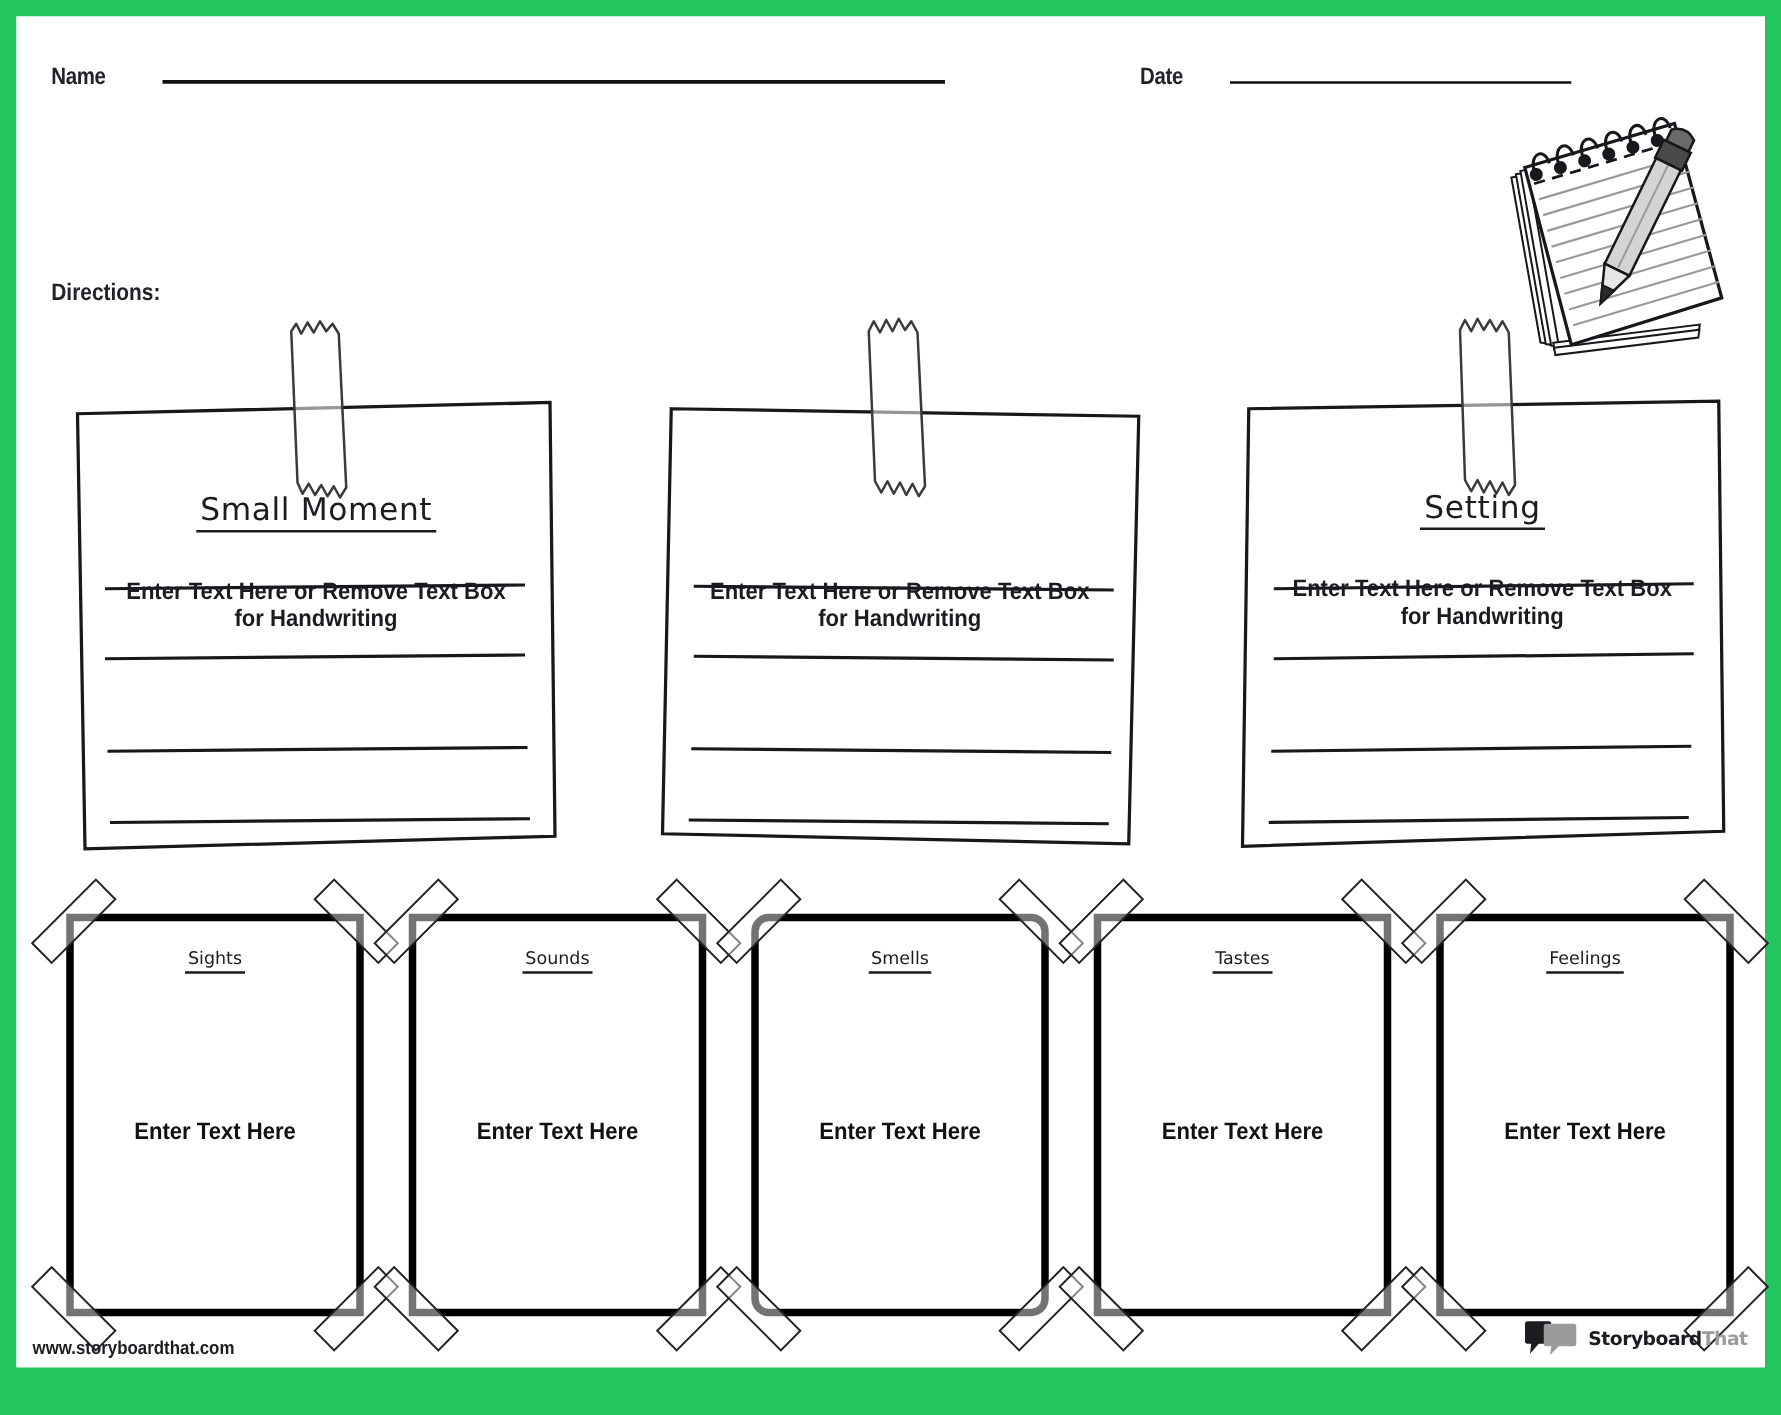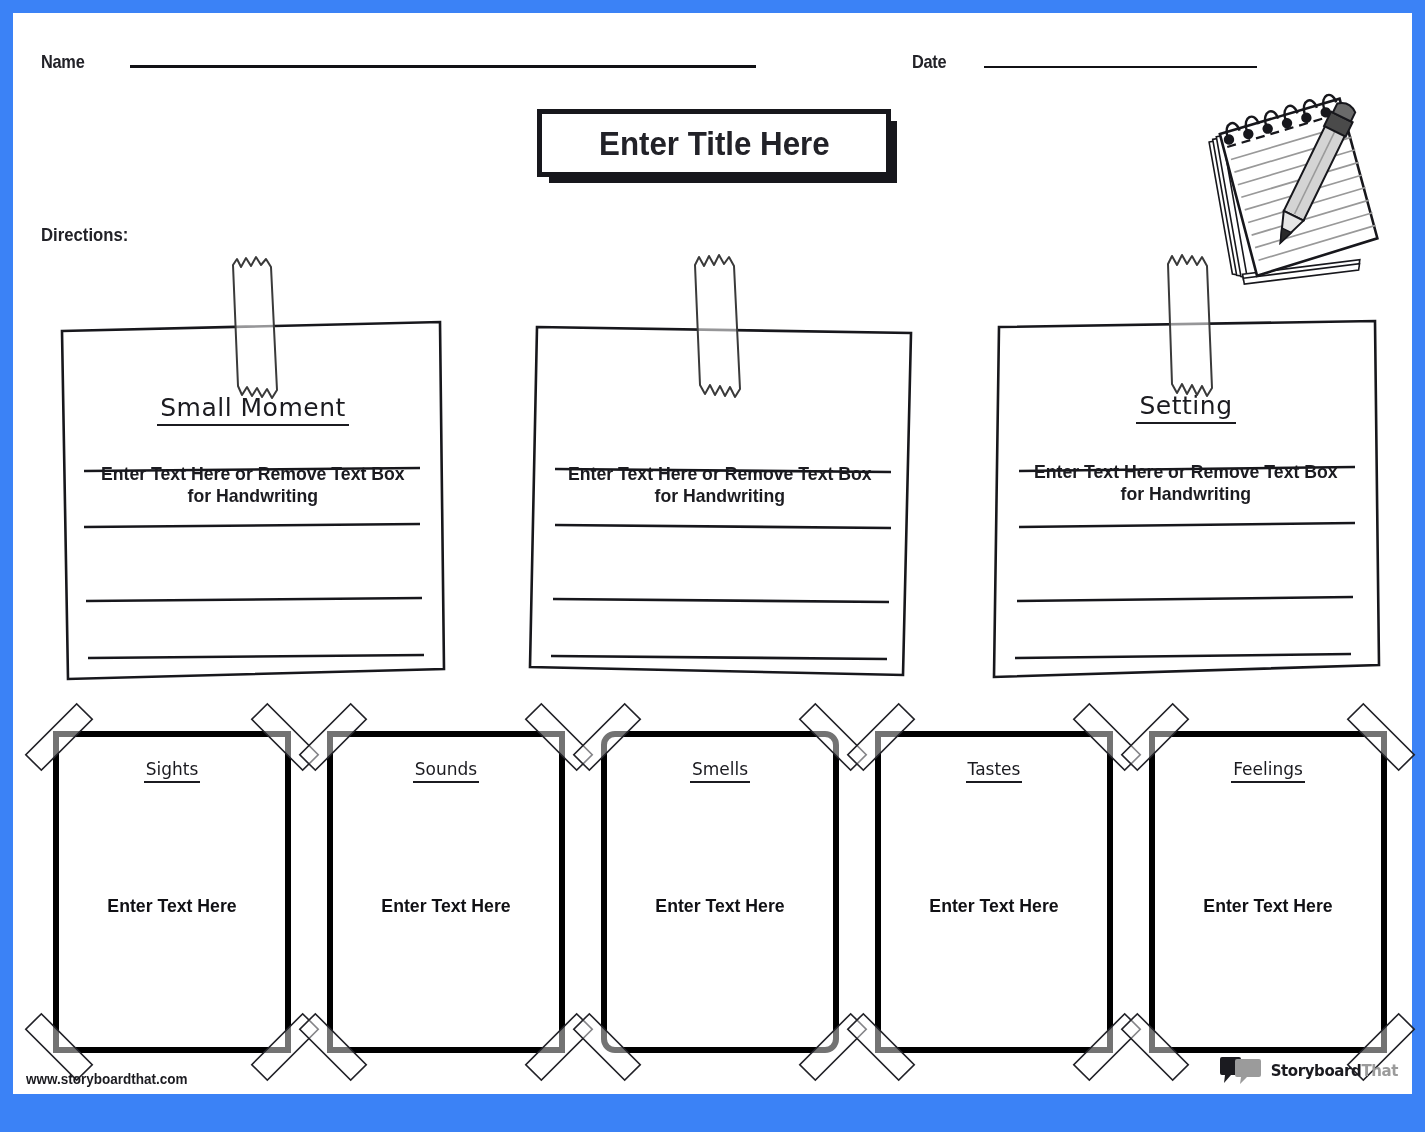--- a/index.html
+++ b/index.html
@@ -20,7 +20,7 @@
     left: 0; top: 0;
     width: 1425px;
     height: 1132px;
-    background: #3b82f6;
+    background: #22c55e;
   }
   #page {
     position: absolute;

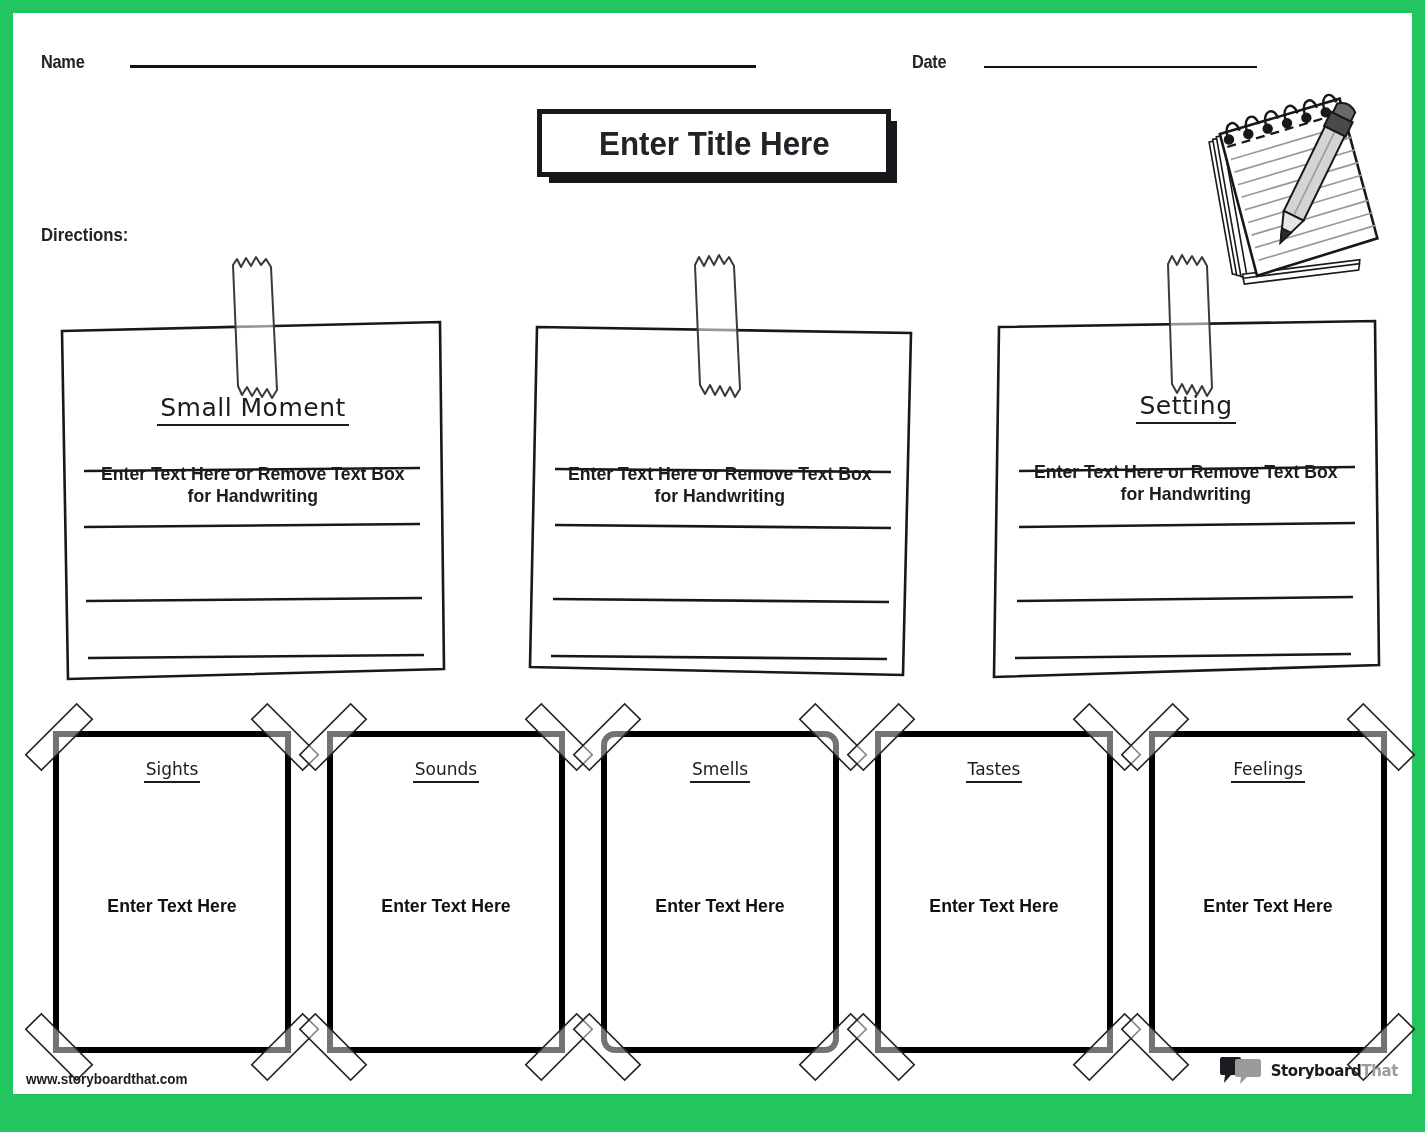--- a/index.html
+++ b/index.html
@@ -277,12 +277,6 @@
     <div class="field-rule"></div>
   </div>
 
-  <div id="title-wrap">
-    <div id="title-shadow"></div>
-    <div id="title-box">
-      <div id="title-text">Enter Title Here</div>
-    </div>
-  </div>
 
   <div id="directions-label">Directions:</div>
 

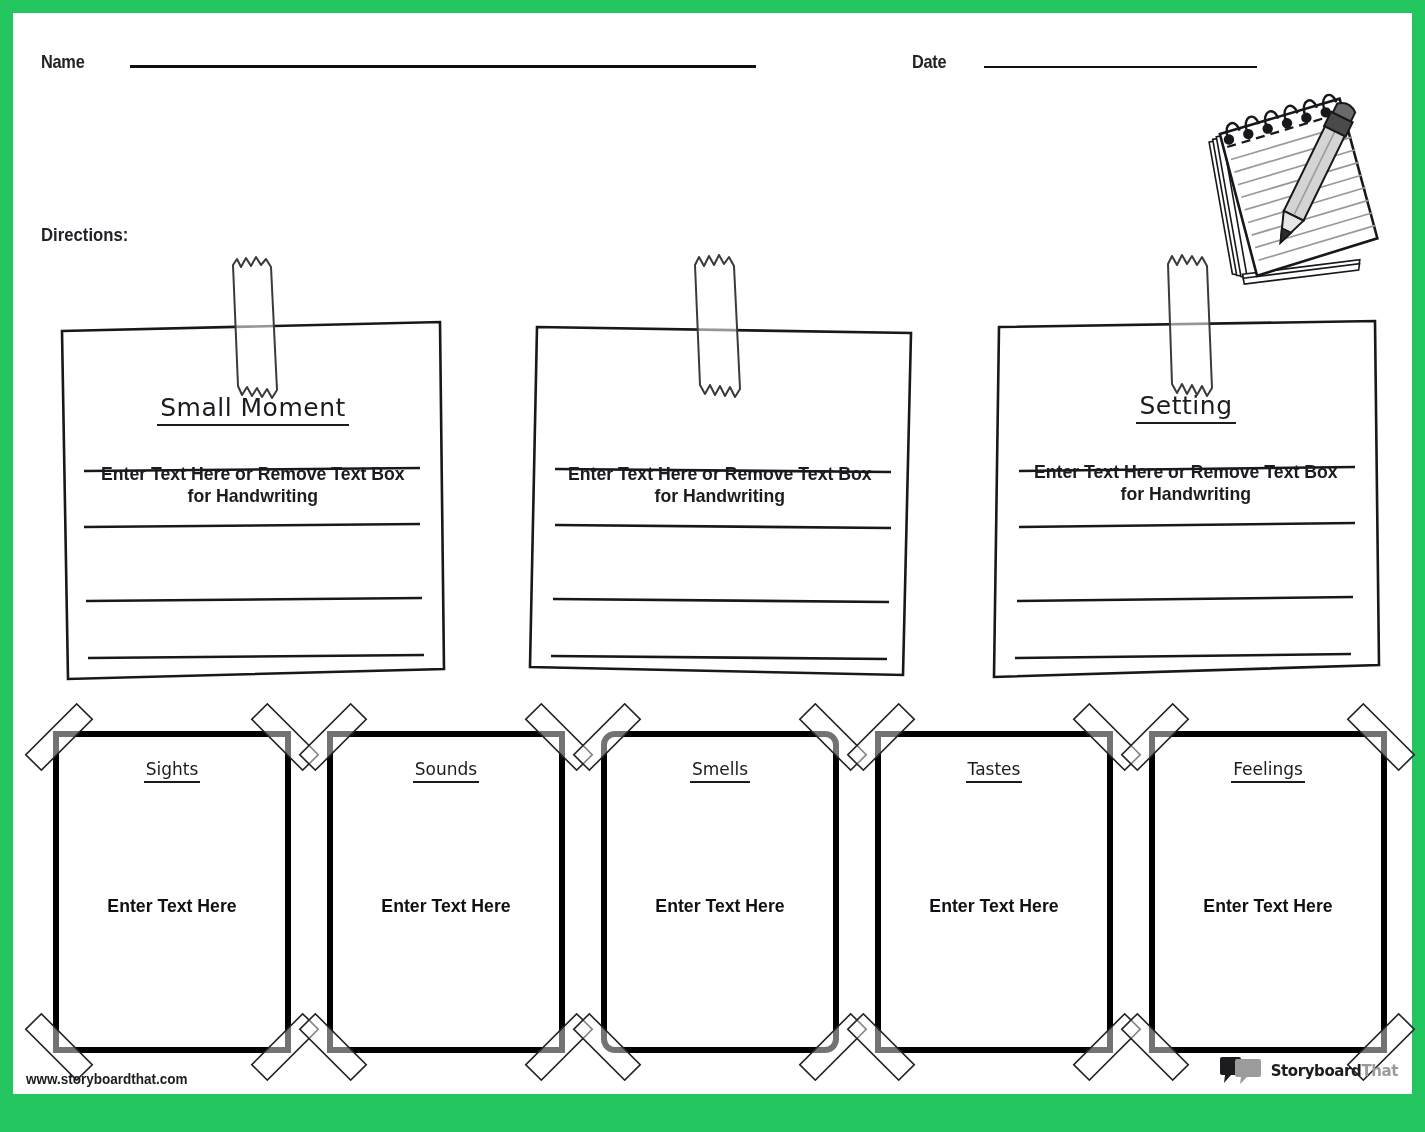--- a/index.html
+++ b/index.html
@@ -191,7 +191,7 @@
     top: 22px;
     text-align: center;
     font-family: "DejaVu Sans", sans-serif;
-    font-size: 17px;
+    font-size: 14px;
     color: #1b1b20;
   }
   .sense-heading span {

